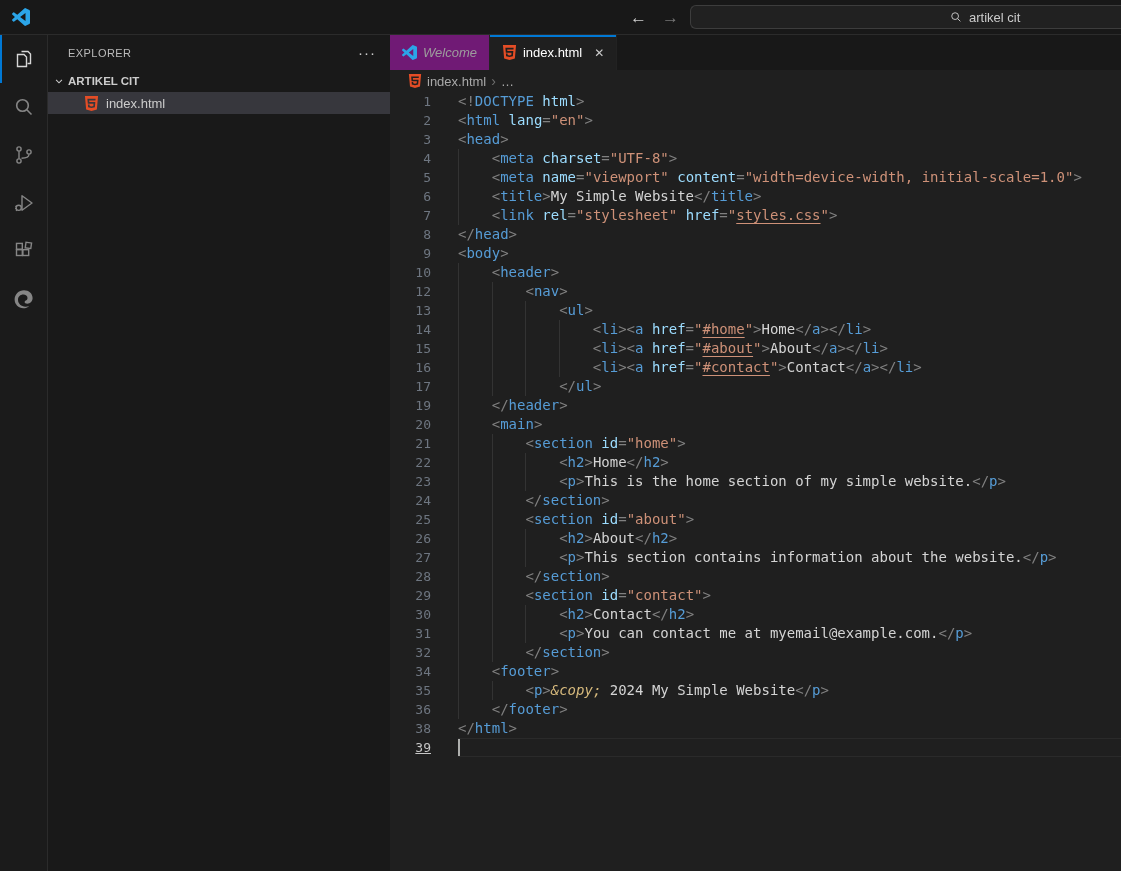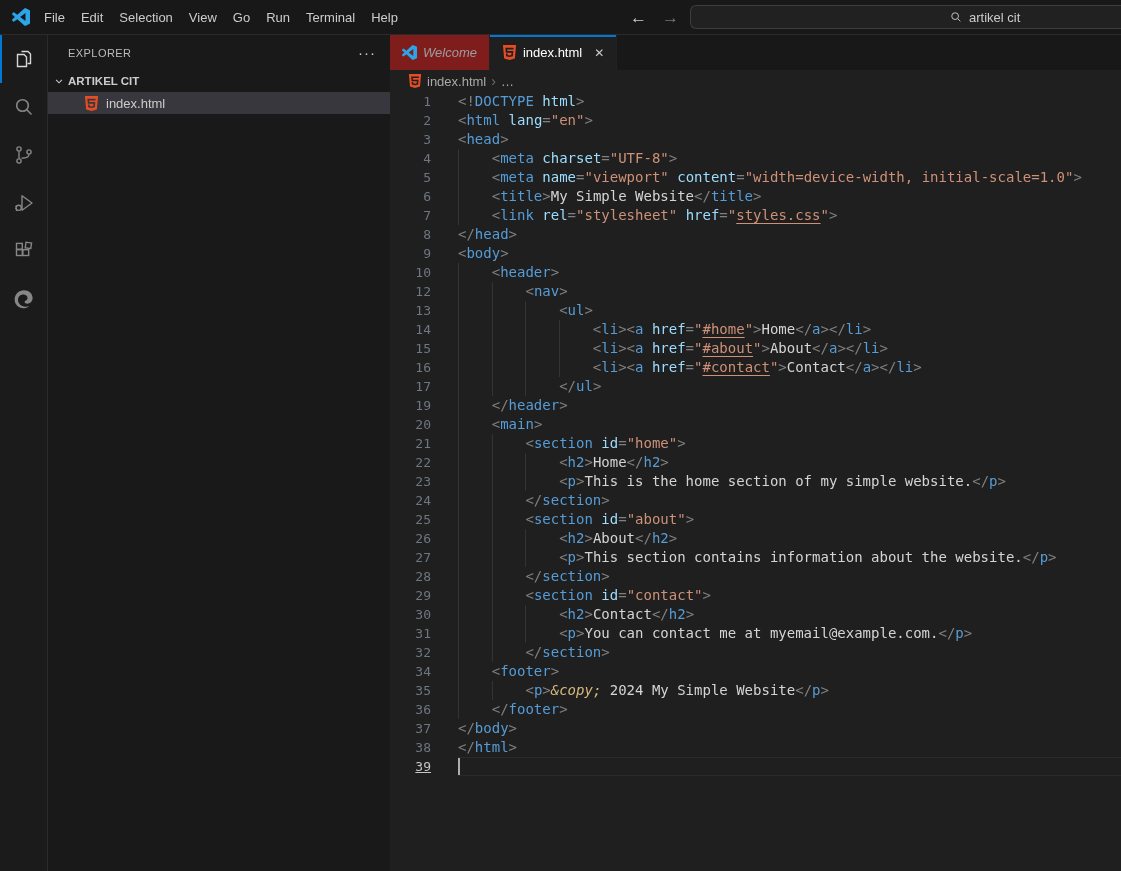--- a/index.html
+++ b/index.html
@@ -88,16 +88,6 @@
         <path fill="#2ba5e8" d="M23.15 2.587L18.21.21a1.494 1.494 0 0 0-1.705.29l-9.46 8.63-4.12-3.128a.999.999 0 0 0-1.276.057L.327 7.261A1 1 0 0 0 .326 8.74L3.899 12 .326 15.26a1 1 0 0 0 .001 1.479L1.65 17.94a.999.999 0 0 0 1.276.057l4.12-3.128 9.46 8.63a1.492 1.492 0 0 0 1.704.29l4.942-2.377A1.5 1.5 0 0 0 24 20.06V3.939a1.5 1.5 0 0 0-.85-1.352zm-5.146 14.861L10.826 12l7.178-5.448v10.896z"></path>
       </svg>
     </span>
-  <div class="menubar">
-      <div class="menu-item">File</div>
-      <div class="menu-item">Edit</div>
-      <div class="menu-item">Selection</div>
-      <div class="menu-item">View</div>
-      <div class="menu-item">Go</div>
-      <div class="menu-item">Run</div>
-      <div class="menu-item">Terminal</div>
-      <div class="menu-item">Help</div>
-    </div>
   <span class="nav-arrow nav-back">←</span>
   <span class="nav-arrow nav-fwd">→</span>
   <div class="search-box">

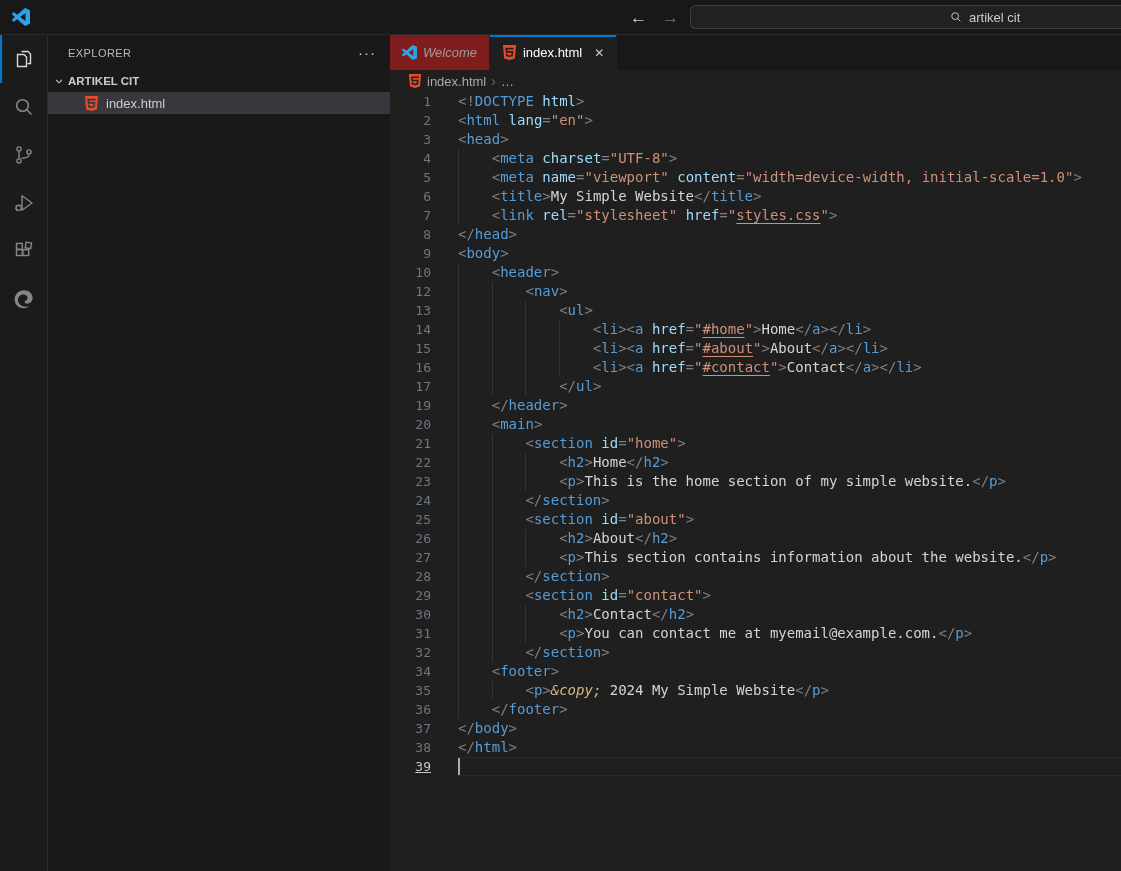--- a/index.html
+++ b/index.html
@@ -49,7 +49,7 @@
   .tabbar { height:35px; background:#181818; display:flex; }
   .tab { height:35px; display:flex; align-items:center; padding:0 12px; gap:6px;
          font-size:13px; border-right:1px solid #222222; position:relative; }
-  .tab.inactive { background:#7f1d1d; color:#9d9d9d; }
+  .tab.inactive { background:#701a75; color:#9d9d9d; }
   .tab.inactive .tab-label { font-style:italic; }
   .tab.active { background:#1f1f1f; color:#ffffff; }
   .tab.active::before { content:""; position:absolute; left:0; top:0; right:0; height:2px;

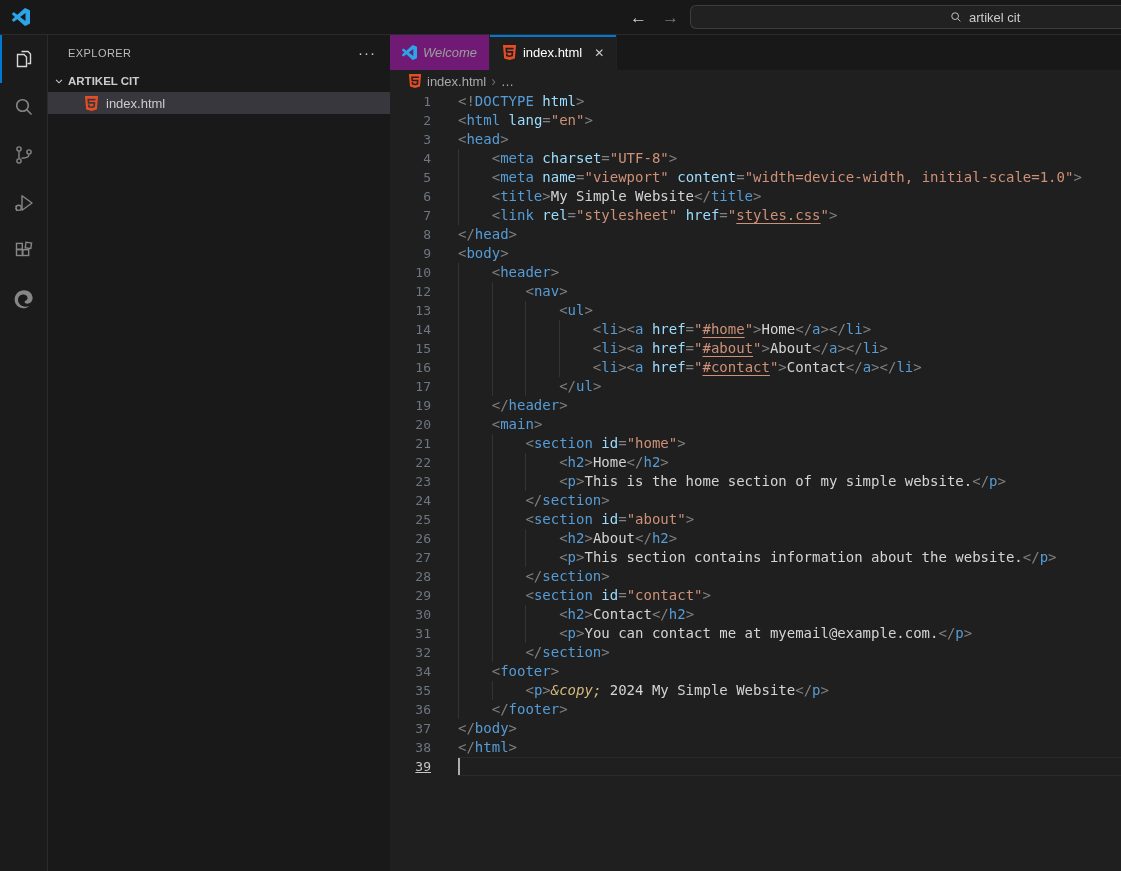--- a/index.html
+++ b/index.html
@@ -351,10 +351,6 @@
           <div class="lt"><span class="guide" style="left: 0ch;"></span><span class="tk-x">    </span><span class="tk-p">&lt;/</span><span class="tk-t">footer</span><span class="tk-p">&gt;</span></div>
         </div>
         <div class="code-line">
-          <div class="ln">37</div>
-          <div class="lt"><span class="tk-p">&lt;/</span><span class="tk-t">body</span><span class="tk-p">&gt;</span></div>
-        </div>
-        <div class="code-line">
           <div class="ln">38</div>
           <div class="lt"><span class="tk-p">&lt;/</span><span class="tk-t">html</span><span class="tk-p">&gt;</span></div>
         </div>

